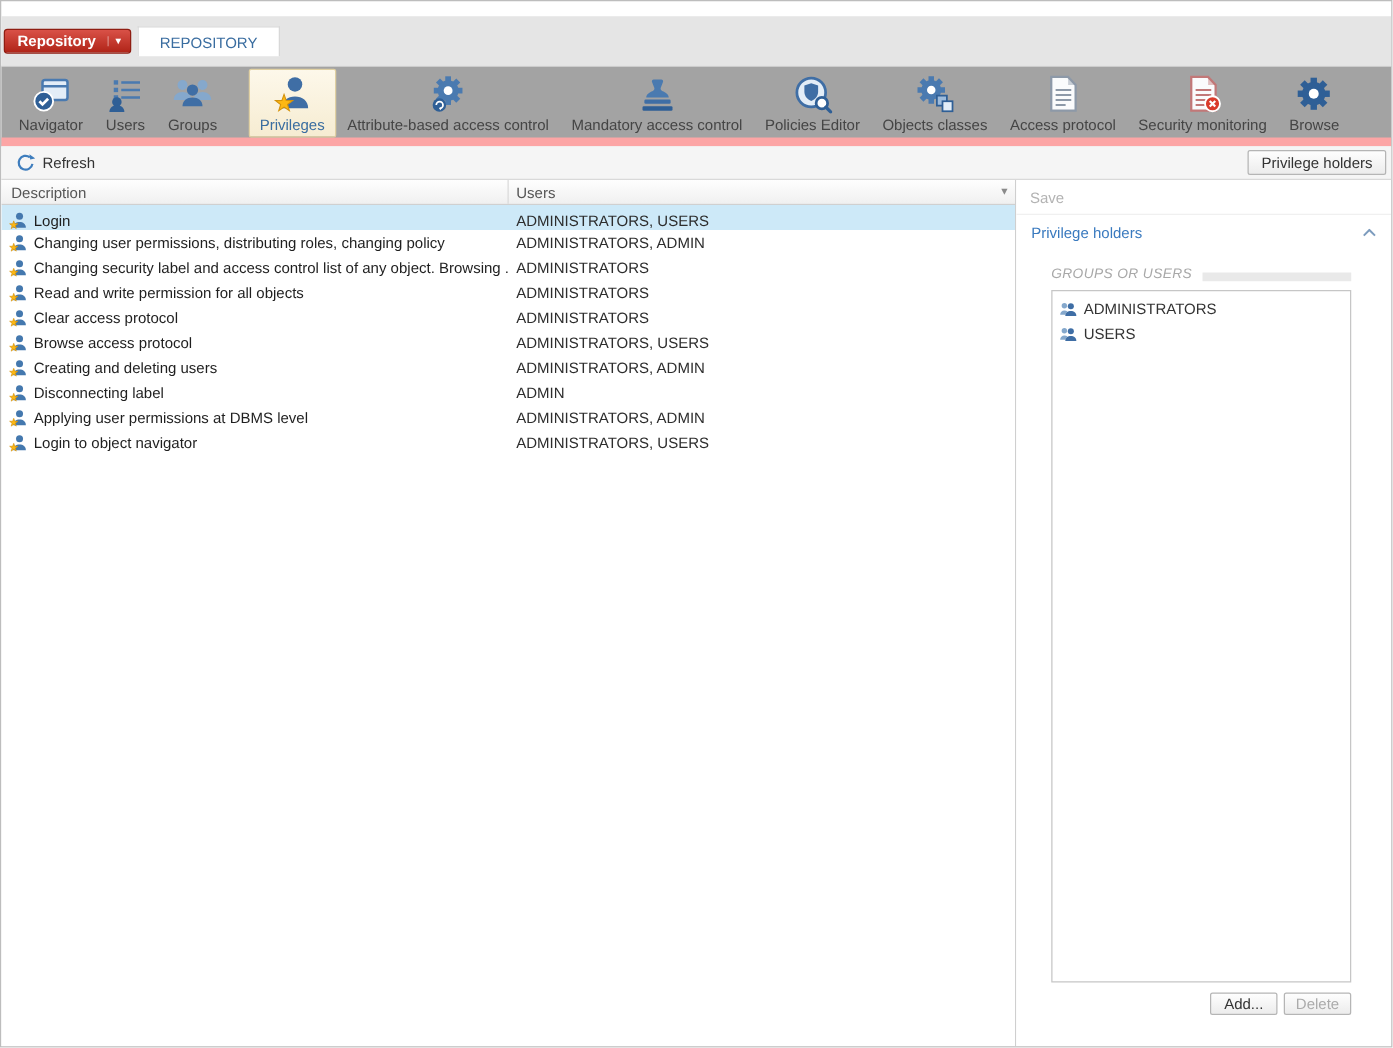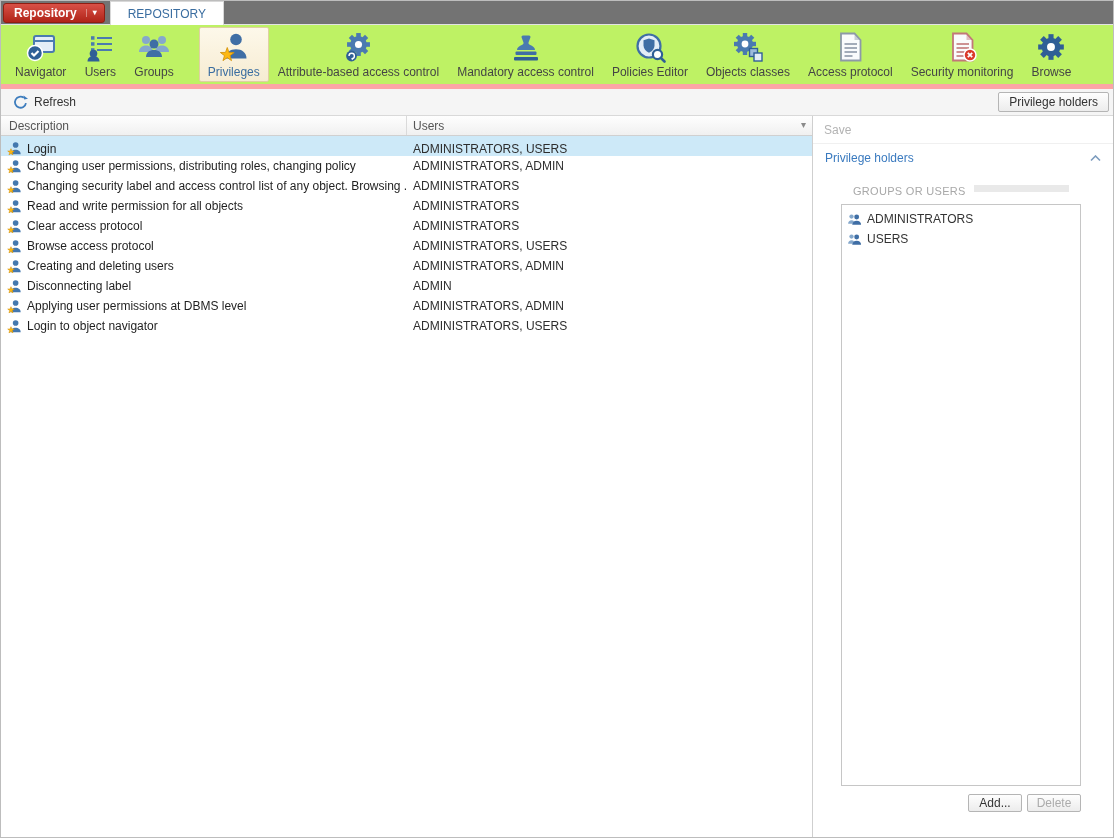--- a/index.html
+++ b/index.html
@@ -8,8 +8,8 @@
          display:flex; flex-direction:column; overflow:hidden; }
 
   
-  .tabstrip { height:24px; background:#737373; display:flex; align-items:center;
-              padding-left:2px; position:relative; flex:0 0 auto; }
+  .tabstrip { height:40px; background:#e5e5e5; display:flex; align-items:center;
+              padding-left:2px; position:relative; flex:0 0 auto;margin-top:12px; }
   .tabstrip::after { content:""; position:absolute; left:0; right:0; bottom:0;
               height:1px; background:#e3e3e3; }
   .repo-btn { display:flex; align-items:center; height:20px; padding:0 7px 0 10px;

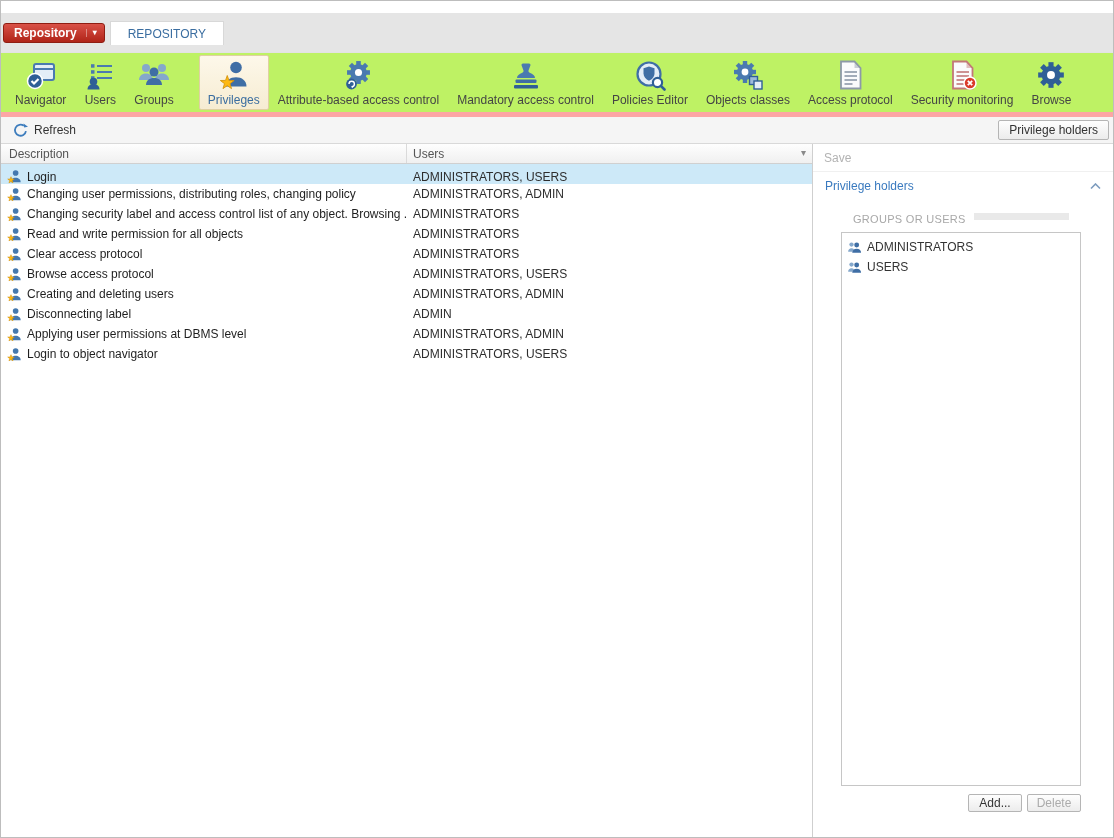--- a/index.html
+++ b/index.html
@@ -23,8 +23,8 @@
               border-bottom:none; color:#3a6da0; font-size:12px; cursor:pointer; }
 
   
-  .ribbon { height:64px; background:#bef264; border-bottom:5px solid #fca5a5;
-            display:flex; align-items:flex-end; padding:2px 2px 2px 5px; flex:0 0 auto; }
+  .ribbon { height:64px; background:#a3a3a3; border-bottom:7px solid #fca5a5;
+            display:flex; align-items:flex-start; padding:2px 2px 2px 5px; flex:0 0 auto; }
   .ribbon-item { display:flex; flex-direction:column; align-items:center;
             padding:3px 8px 2px; border:1px solid transparent; border-radius:2px; cursor:pointer; }
   .ribbon-item.selected { background:linear-gradient(#fdf8ea,#f6ecd2); border-color:#e0d0a2;margin-left:16px; }

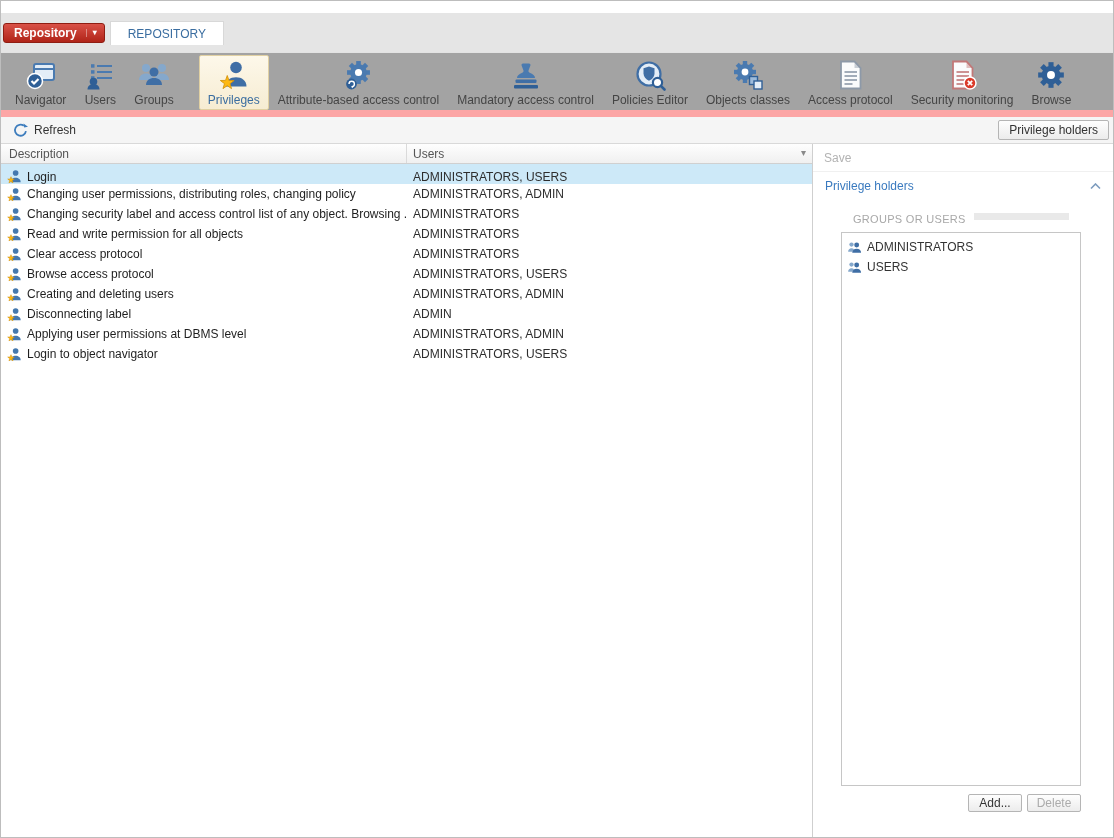--- a/index.html
+++ b/index.html
@@ -69,7 +69,7 @@
           padding:0 12px; color:#3a7abf; font-size:12px; cursor:pointer; }
   .section-header .chev { margin-left:auto; display:flex; }
   .panel-body { flex:1; display:flex; flex-direction:column; padding:4px 32px 0 28px; overflow:hidden; }
-  .group-row { display:flex; align-items:flex-start; margin:9px 12px 7px; }
+  .group-row { display:flex; align-items:flex-end; margin:9px 0 7px;font-style:italic; }
   .group-label { font-size:11px; color:#a8a8a8; white-space:nowrap; letter-spacing:.3px; }
   .group-filler { flex:1; height:7px; background:#e9e9e9; margin-left:8px; }
   .listbox { flex:1; border:1px solid #c6c6c6; background:#fff; padding:4px 1px; margin-bottom:8px; overflow:auto; }

